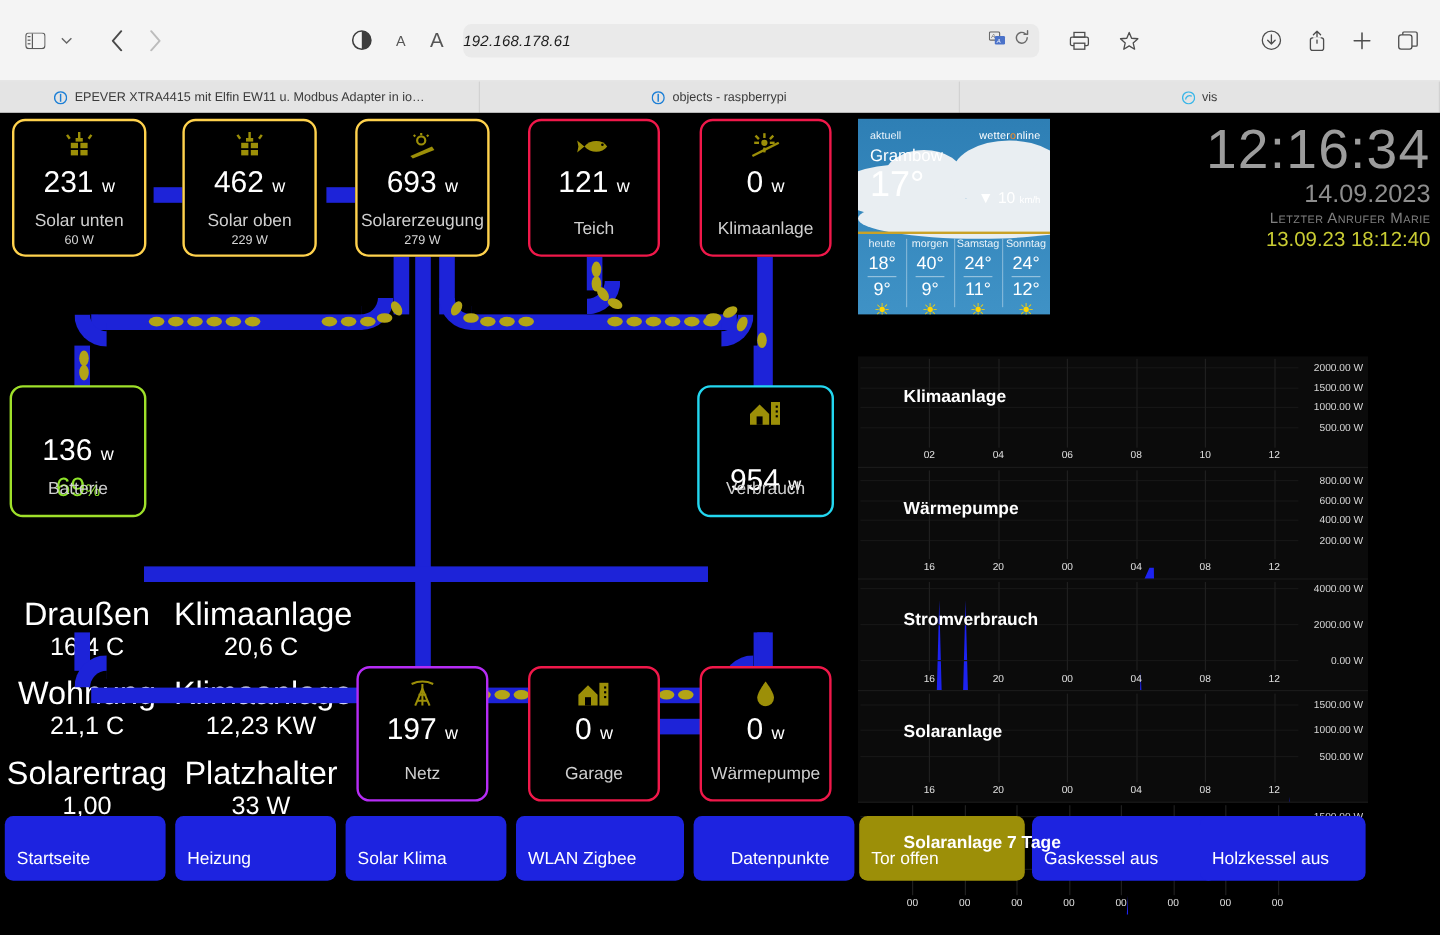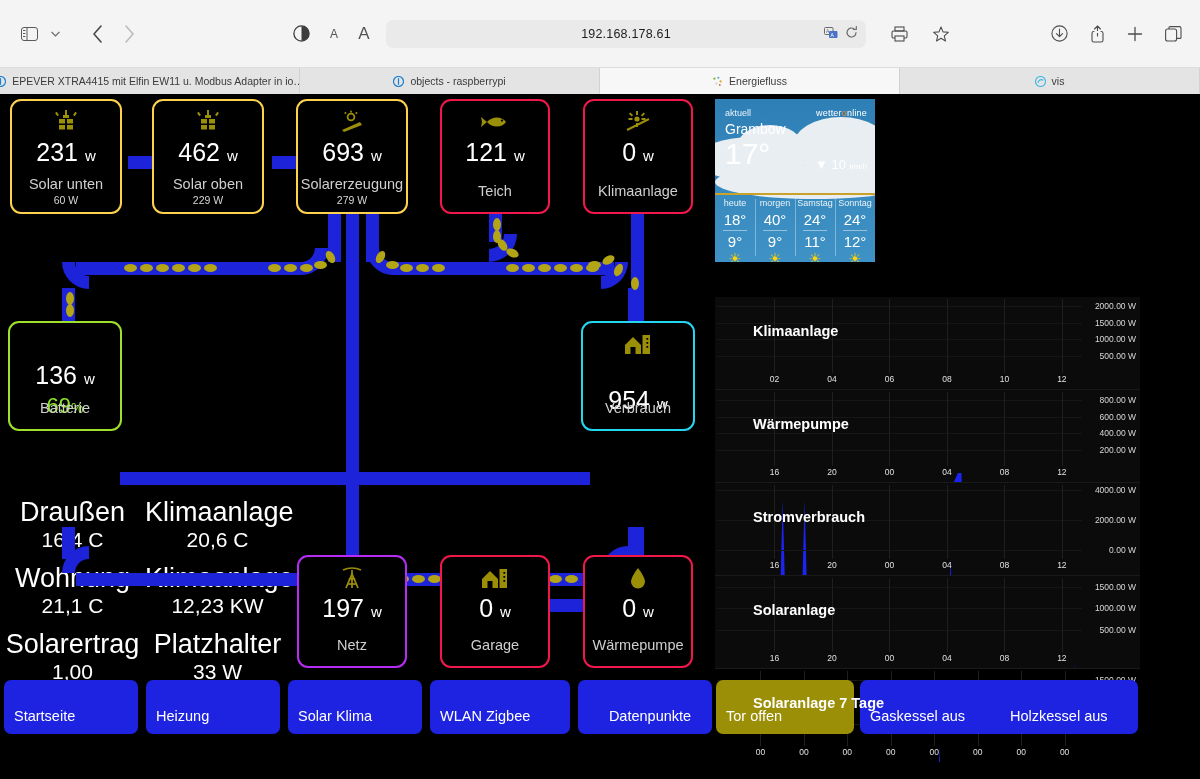--- a/index.html
+++ b/index.html
@@ -35,8 +35,9 @@
   #address-bar {
     margin-left: 12px; flex: 0 0 480px; height: 28px;
     background: #eaeaea; border-radius: 7px;
-    display: flex; align-items: center; justify-content: center;
+    display: flex; align-items: center; justify-content: flex-start;
     position: relative;
+    font-style: italic;
   }
   #address-text { font-size: 12.5px; color: #1d1d1d; letter-spacing: .2px; }
   #addr-right { position: absolute; right: 8px; display: flex; align-items: center; gap: 7px; color: #666; }

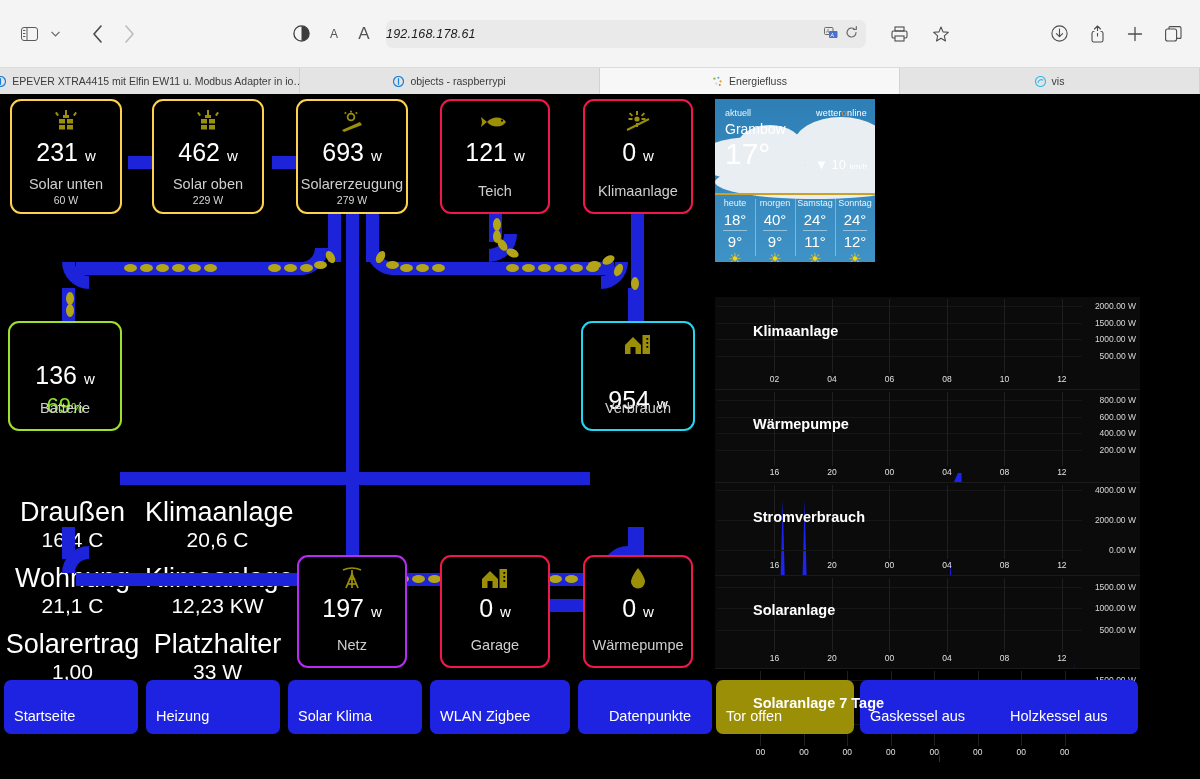--- a/index.html
+++ b/index.html
@@ -291,18 +291,6 @@
       </span>
       <span>objects - raspberrypi</span>
     </div>
-    <div class="tab active">
-      <span class="tab-fav">
-        <svg width="11" height="11" viewBox="0 0 11 11">
-            <circle cx="2.4" cy="2.6" r="1.2" fill="#8fbf3f"></circle>
-            <circle cx="6.4" cy="1.8" r="1" fill="#5aa0d8"></circle>
-            <circle cx="8.6" cy="5.4" r="1.1" fill="#e0a52a"></circle>
-            <circle cx="4.4" cy="7.6" r="1.2" fill="#d6d6d6"></circle>
-            <circle cx="7.8" cy="9" r="0.9" fill="#c9702a"></circle>
-          </svg>
-      </span>
-      <span>Energiefluss</span>
-    </div>
     <div class="tab">
       <span class="tab-fav">
         <svg width="11" height="11" viewBox="0 0 11 11">

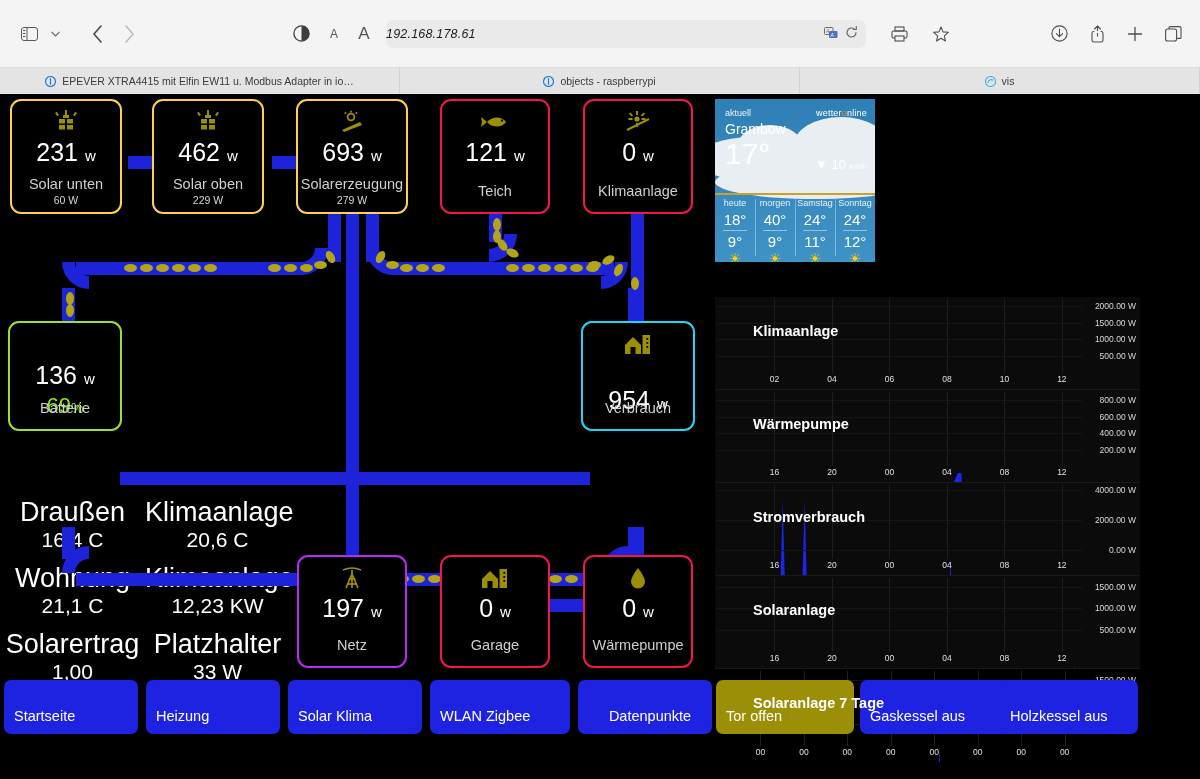--- a/index.html
+++ b/index.html
@@ -637,6 +637,12 @@
     </div>
   </div>
 
+  <div id="clockpanel">
+    <div id="clock-time">12:16:34</div>
+    <div id="clock-date">14.09.2023</div>
+    <div id="clock-caller-label">Letzter Anrufer Marie</div>
+    <div id="clock-caller-time">13.09.23 18:12:40</div>
+  </div>
 
   <div id="charts">
     <div class="chart">

